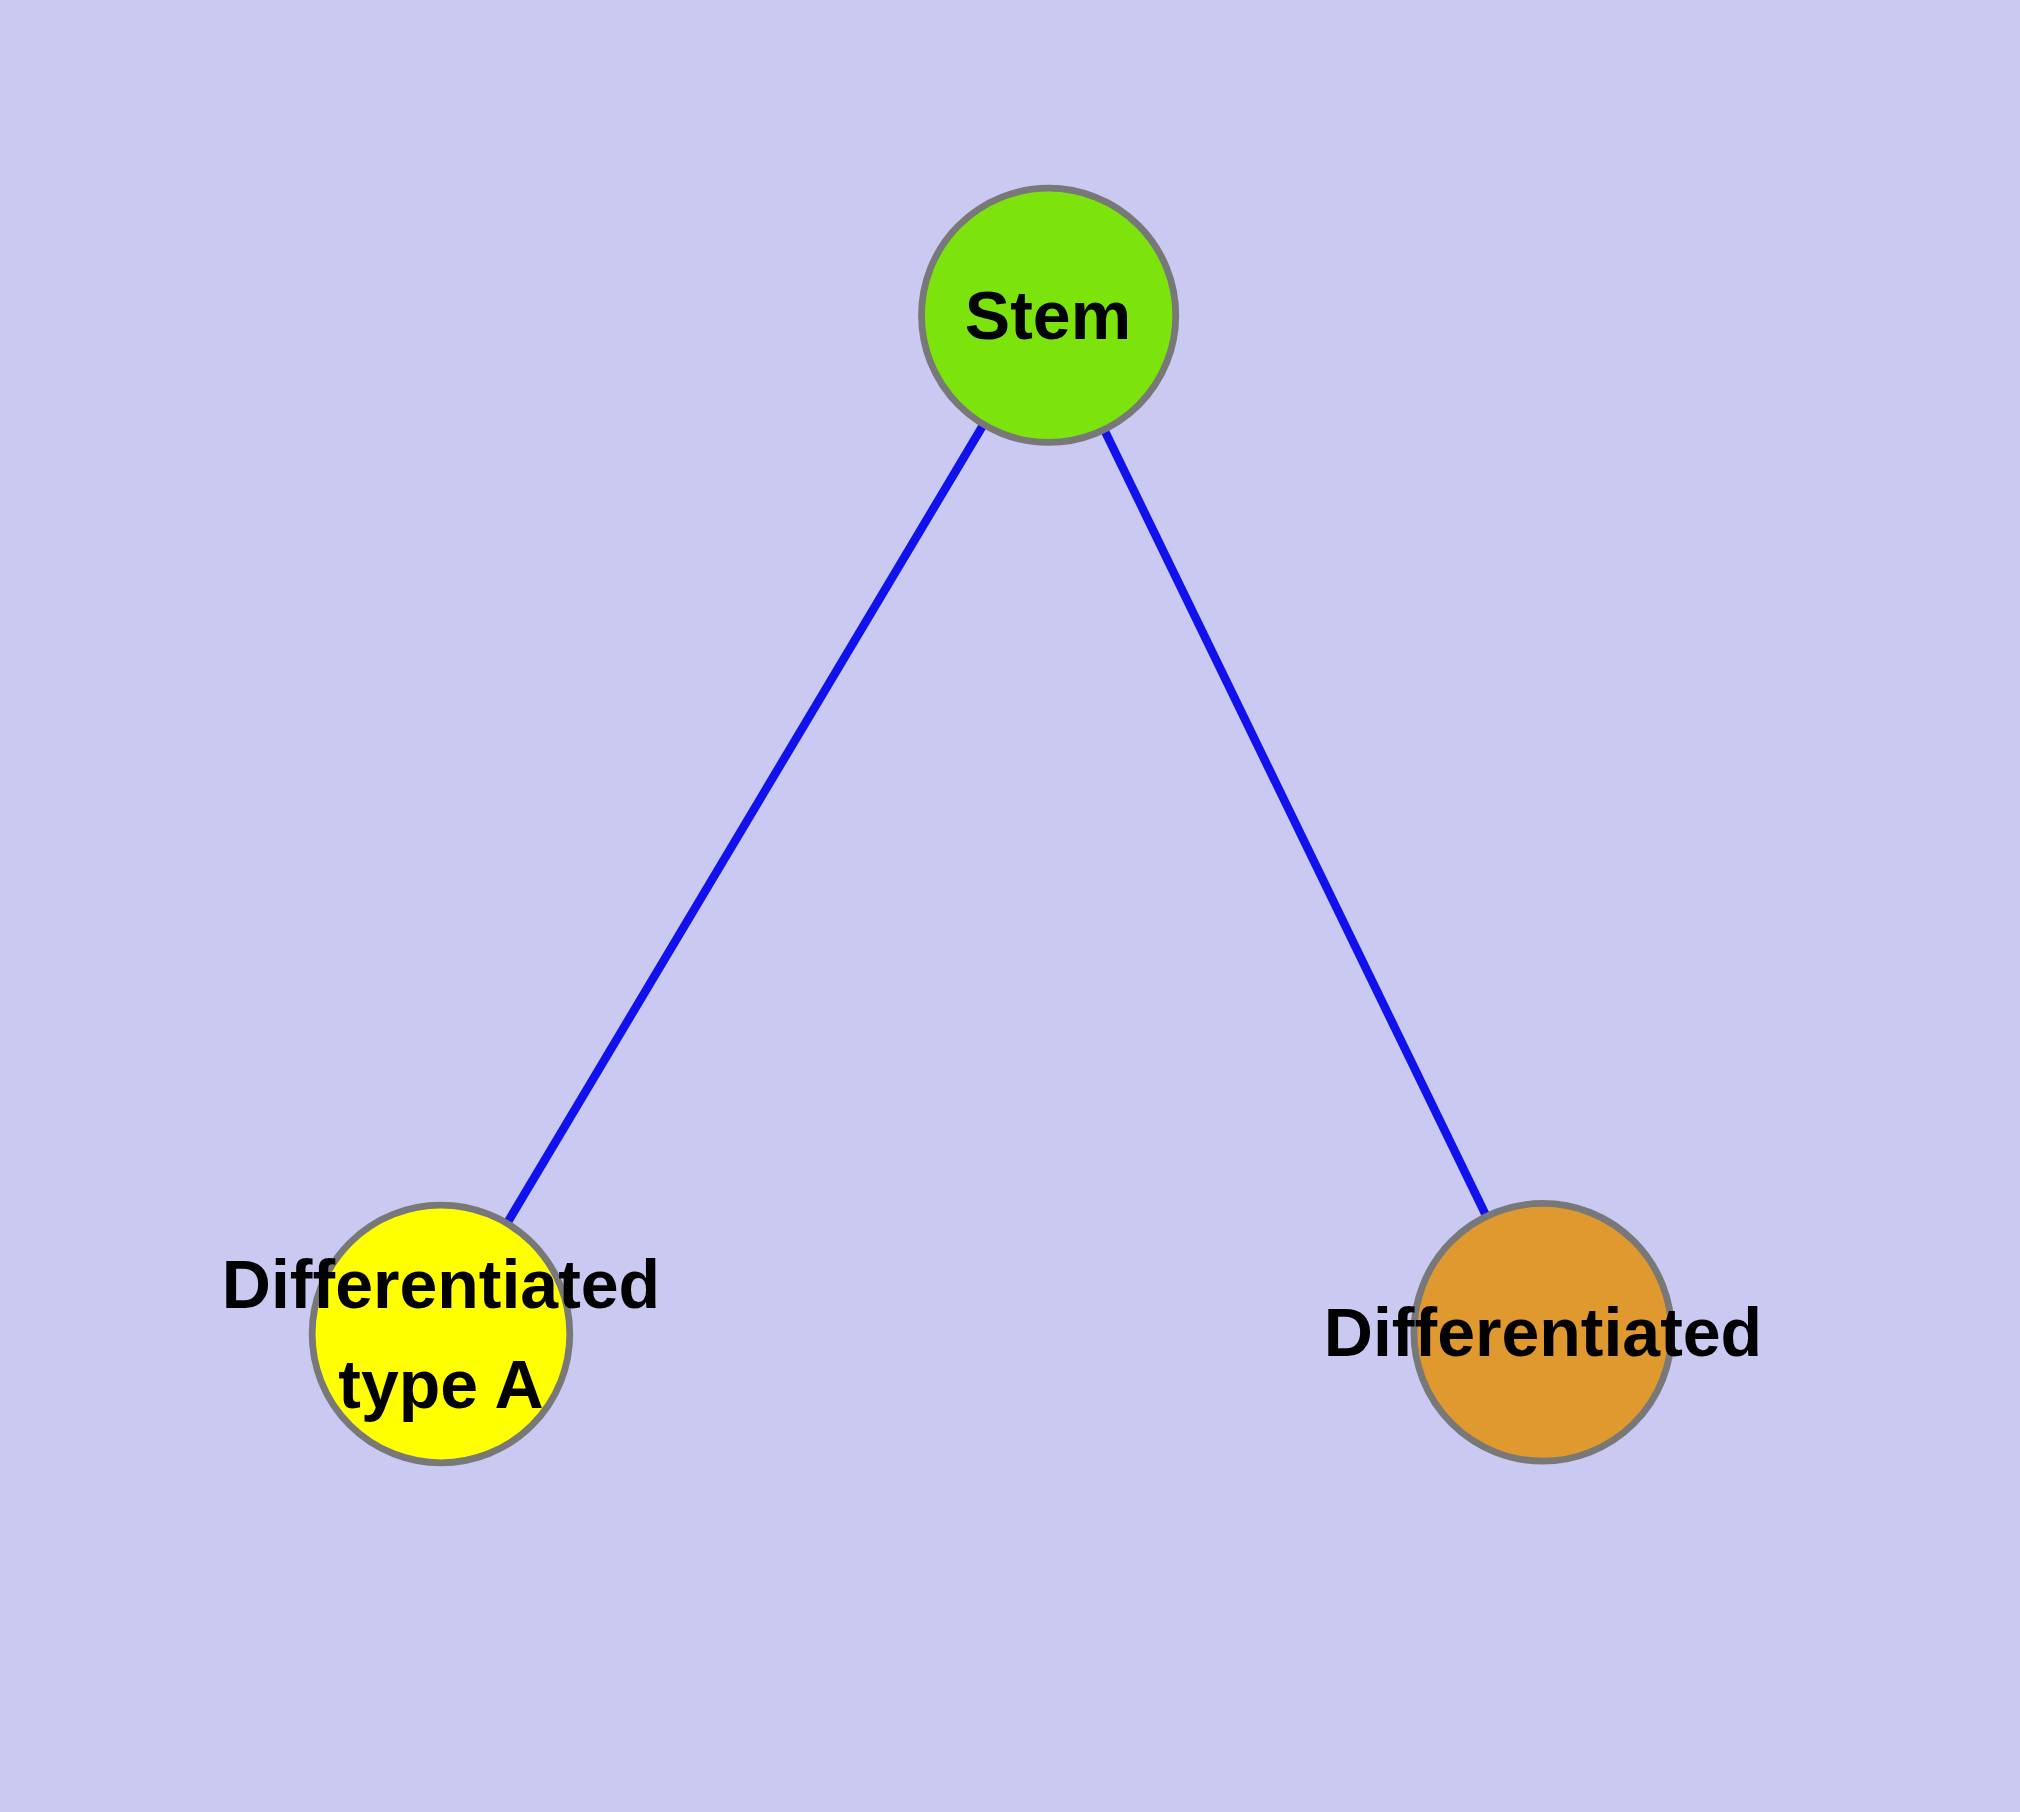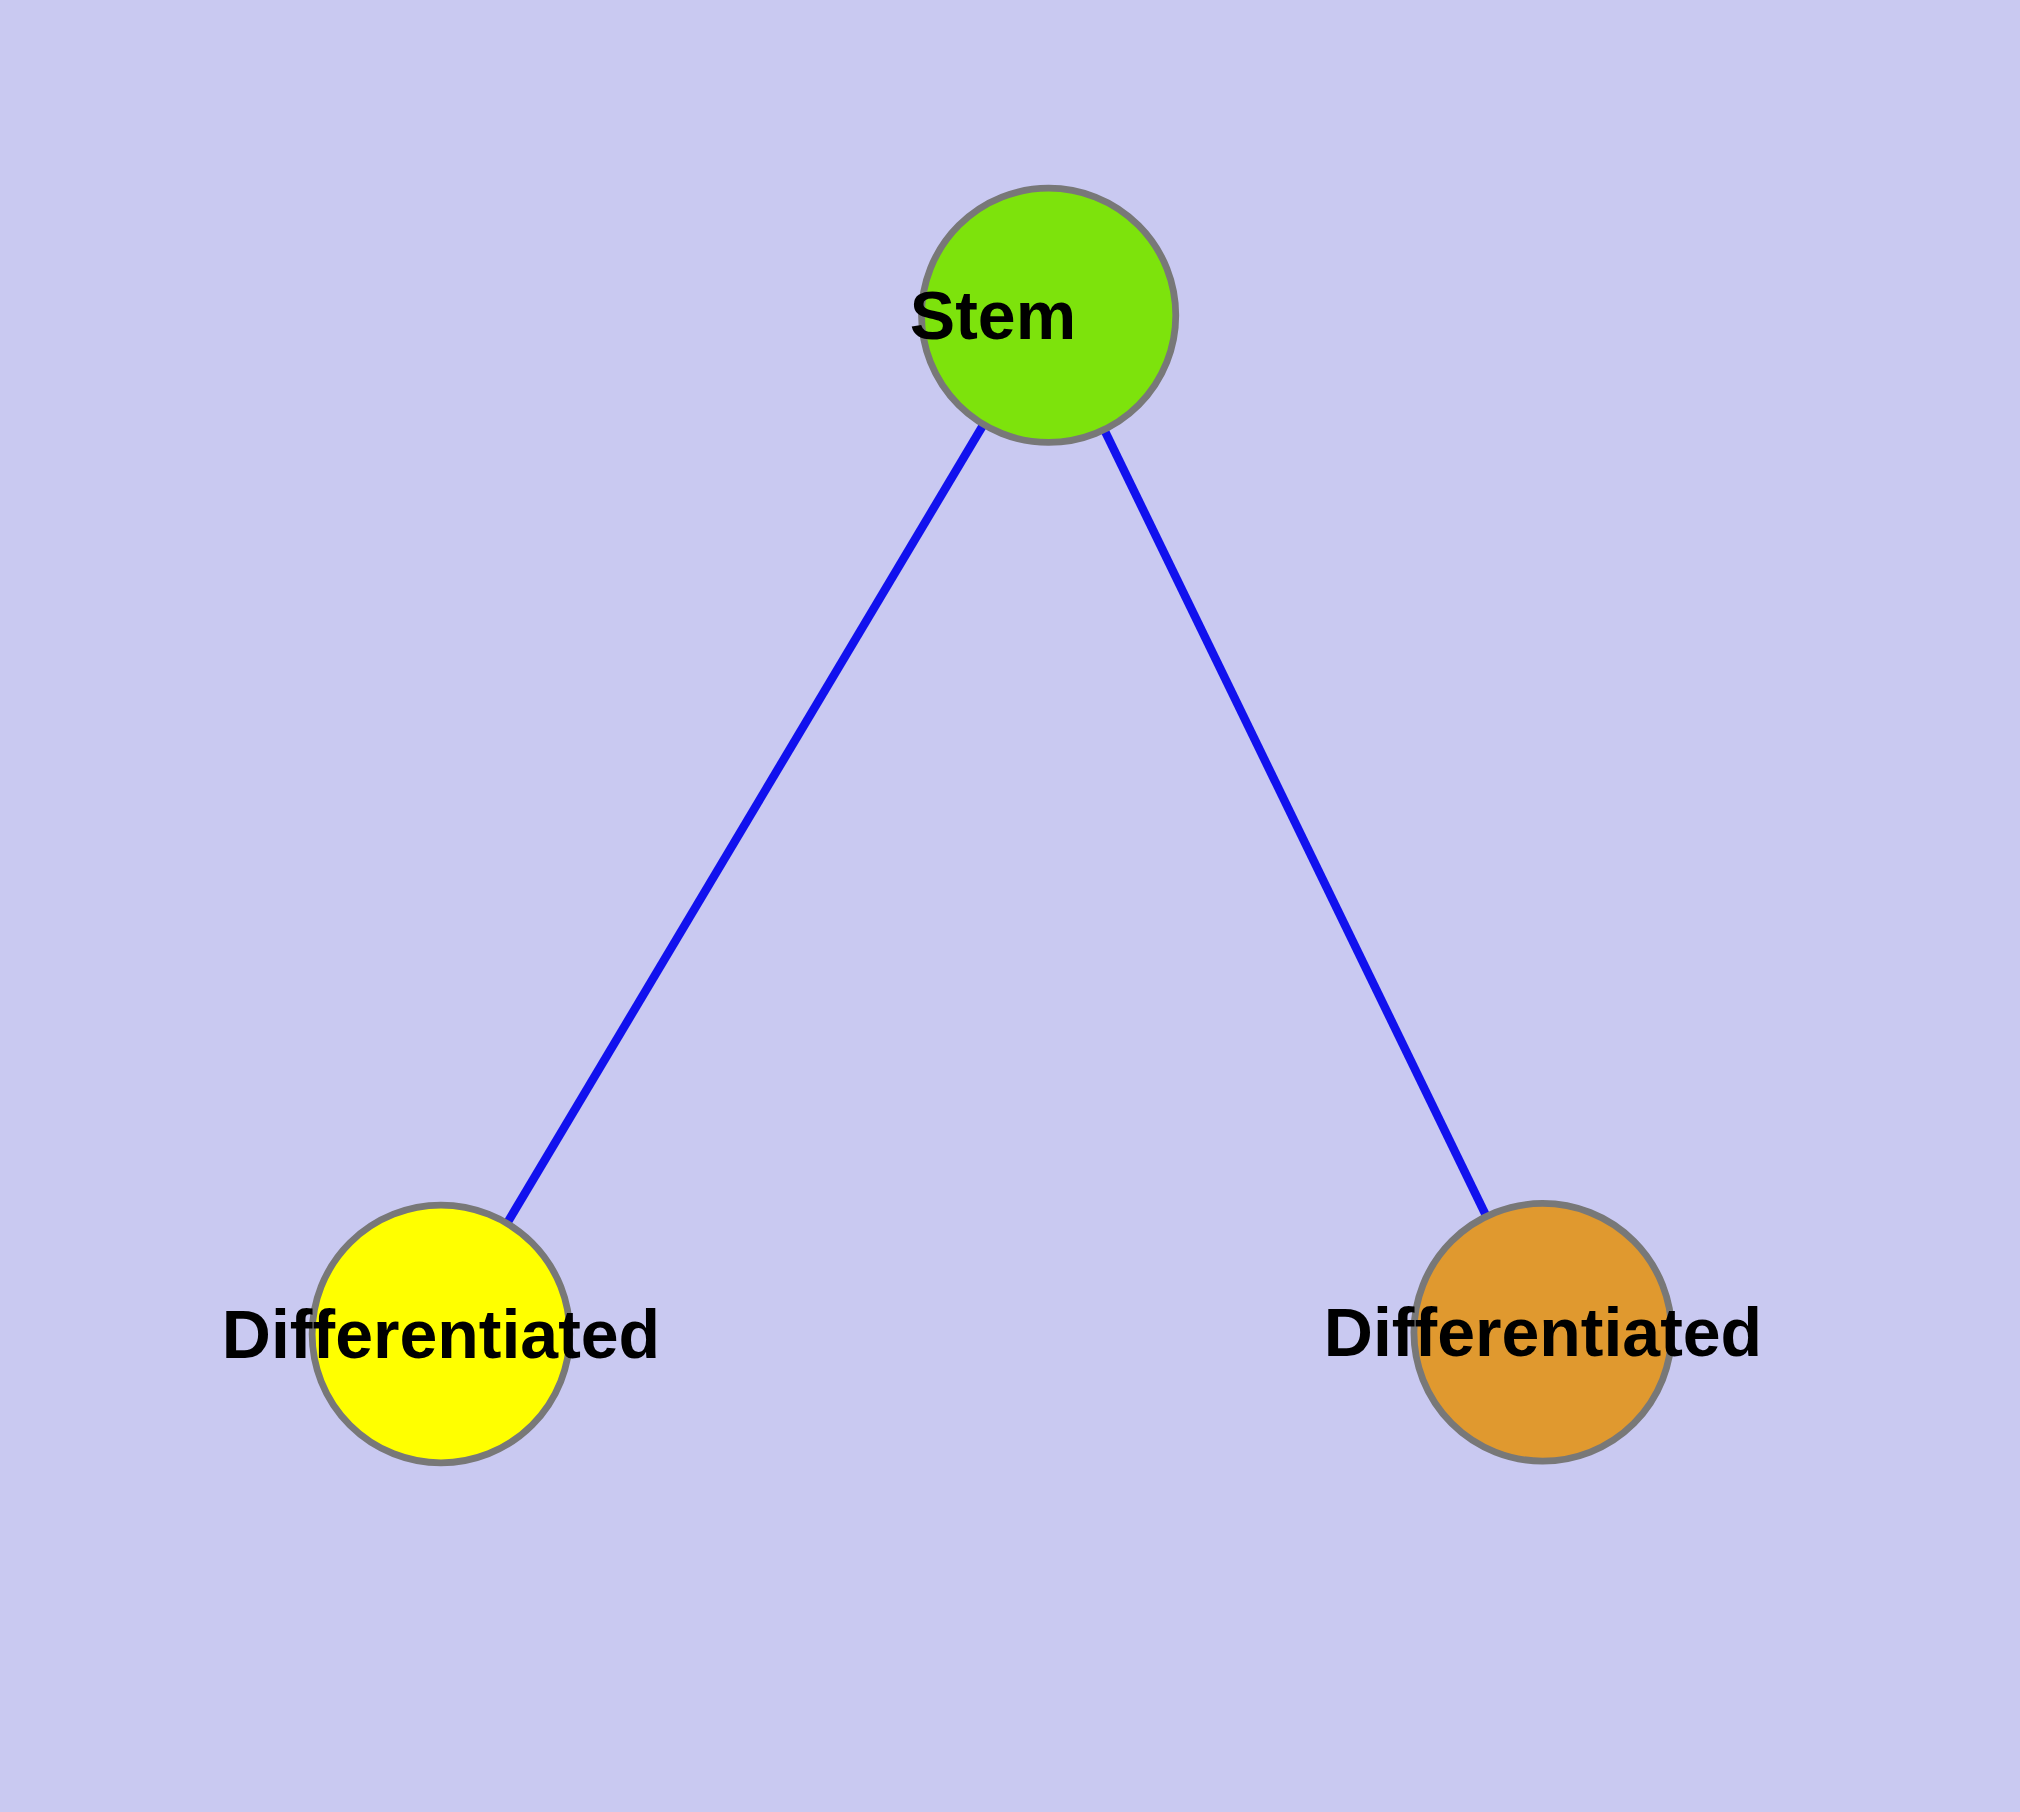--- a/index.html
+++ b/index.html
@@ -45,7 +45,7 @@
     <circle id="node-2" cx="1820" cy="1572" r="152" fill="#e0992f" stroke="#787878" stroke-width="8"></circle>
   </svg>
 
-  <div class="node-label" id="label-0" style="left: 993px; top: 315px; color: rgb(0, 0, 0);">
+  <div class="node-label" id="label-0" style="left: 1048px; top: 315px; color: rgb(0, 0, 0);">
     <span>Stem</span>
   </div>
 

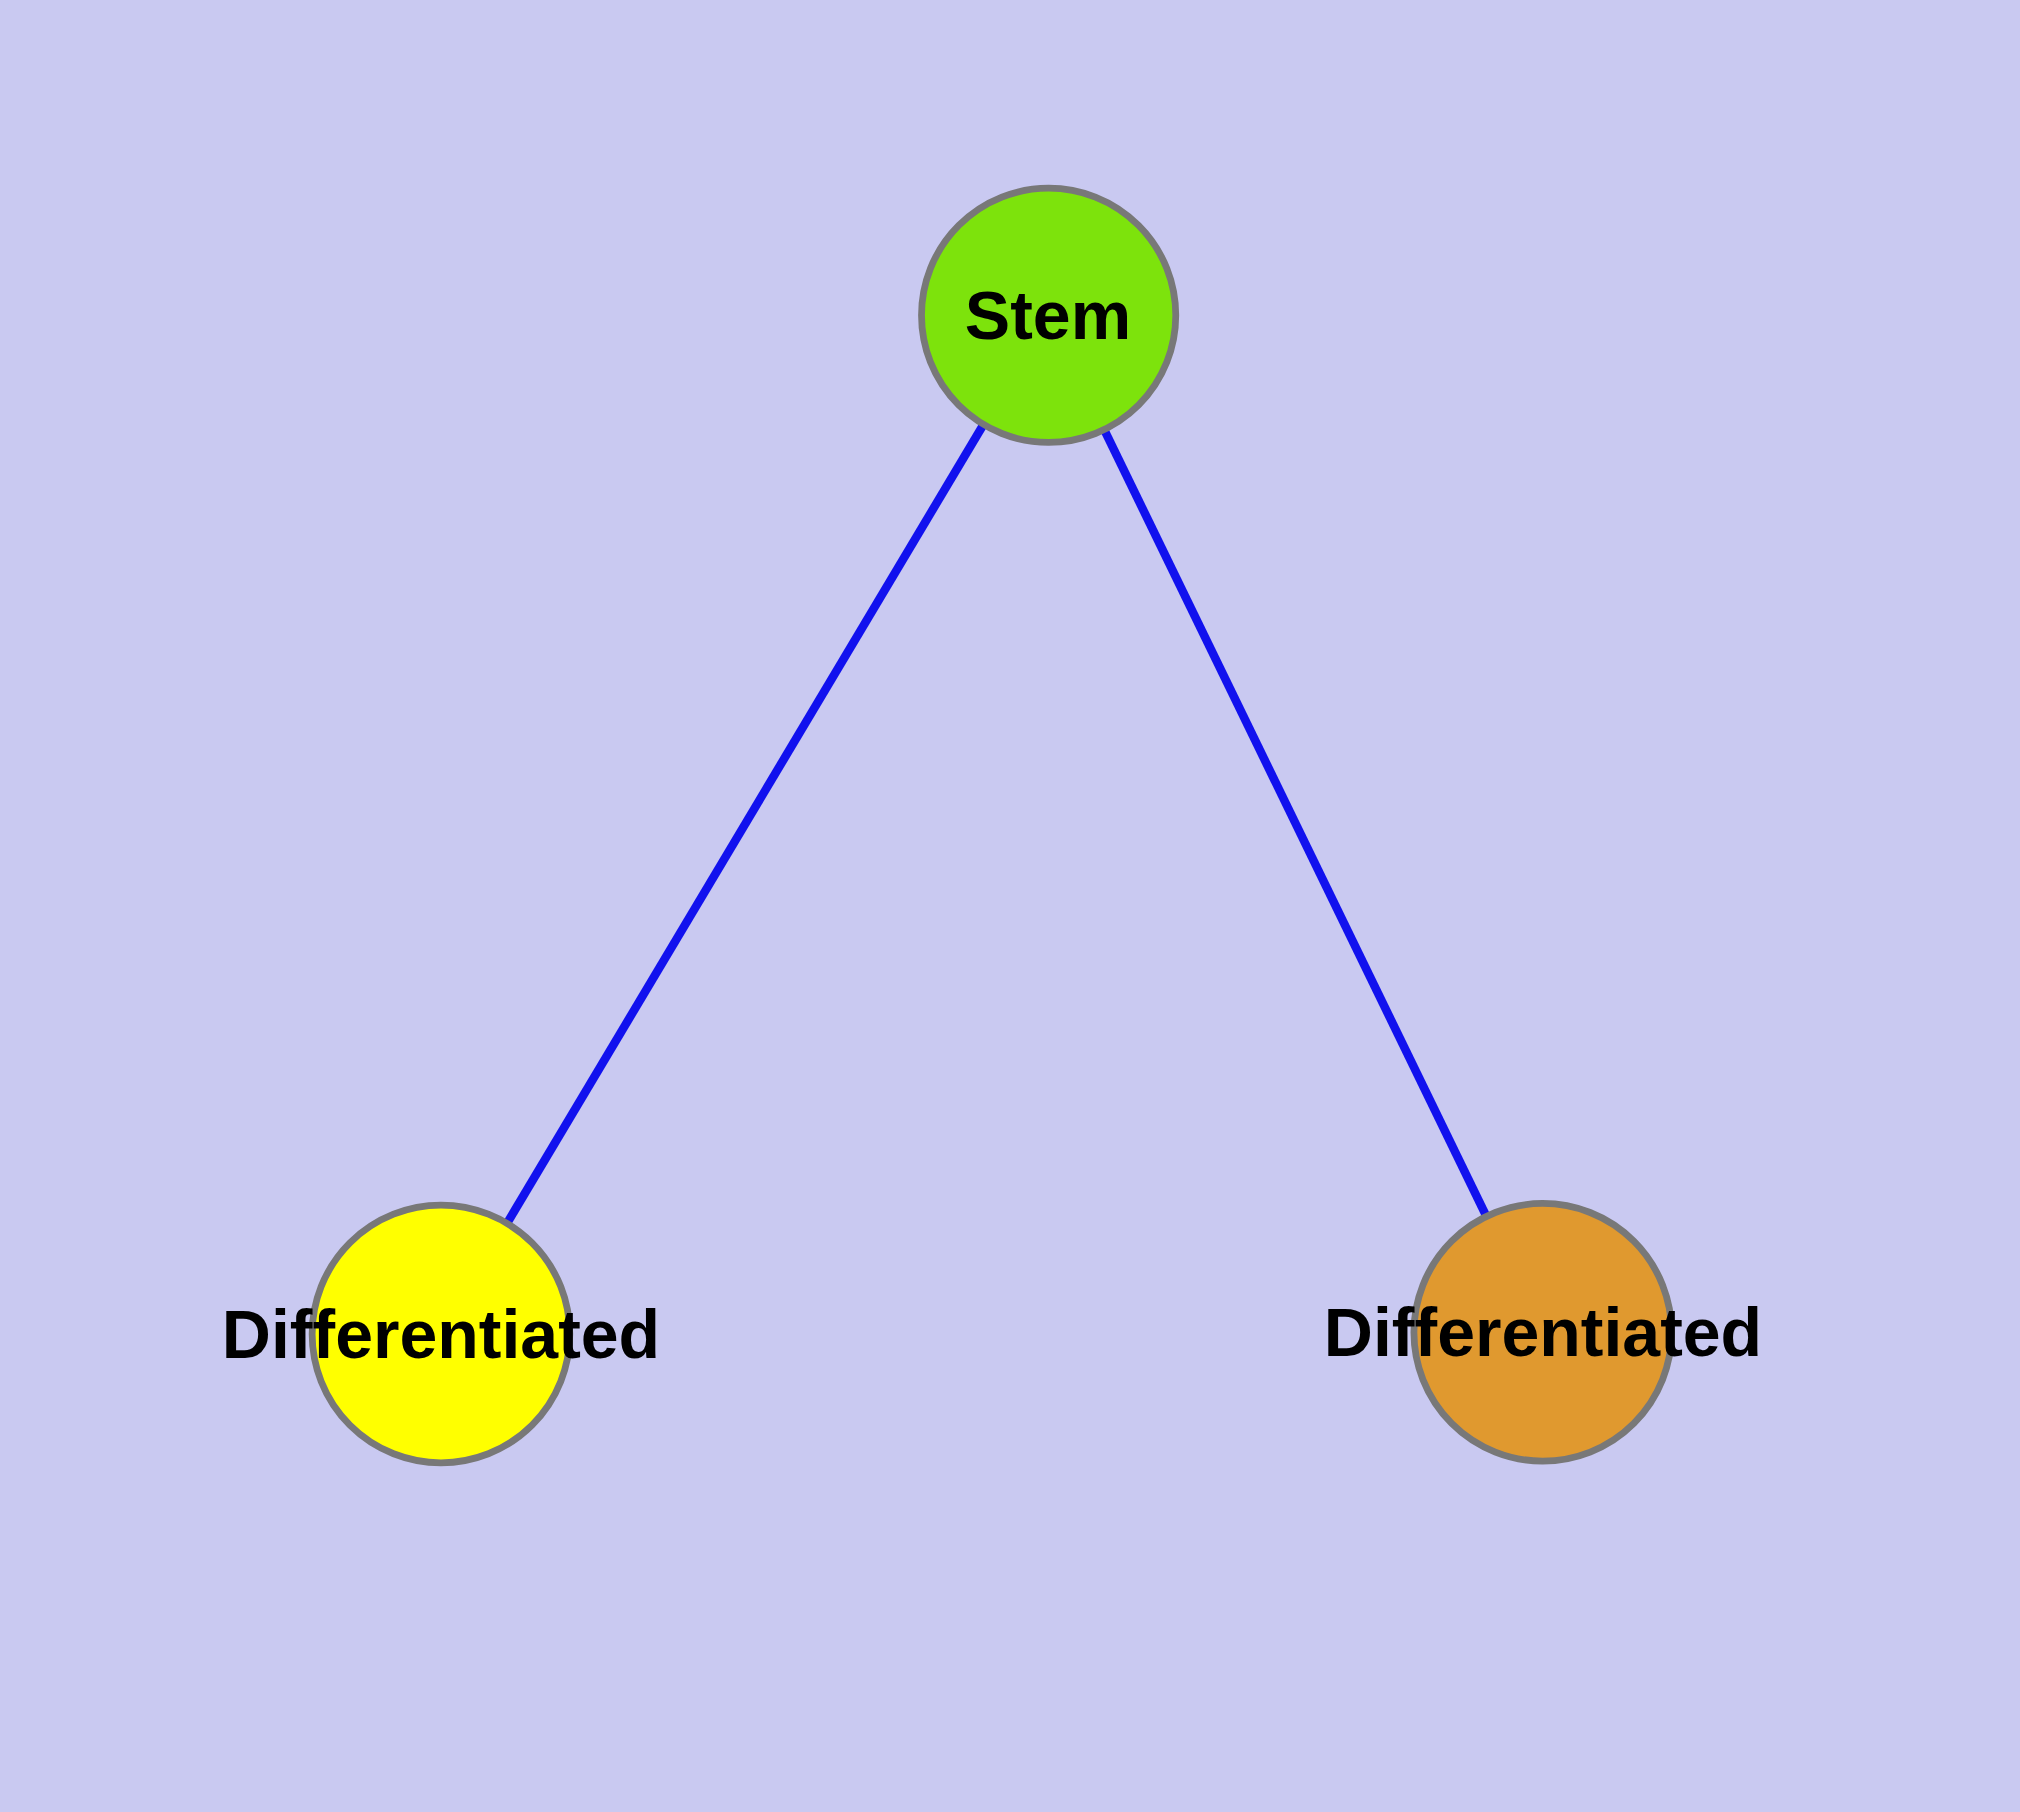--- a/index.html
+++ b/index.html
@@ -51,6 +51,7 @@
 
   <div class="node-label" id="label-1" style="left: 441px; top: 1334px; color: rgb(0, 0, 0);">
     <span>Differentiated</span><br>
+    <span>type A</span>
   </div>
 
   <div class="node-label" id="label-2" style="left: 1543px; top: 1332px; color: rgb(0, 0, 0);">

